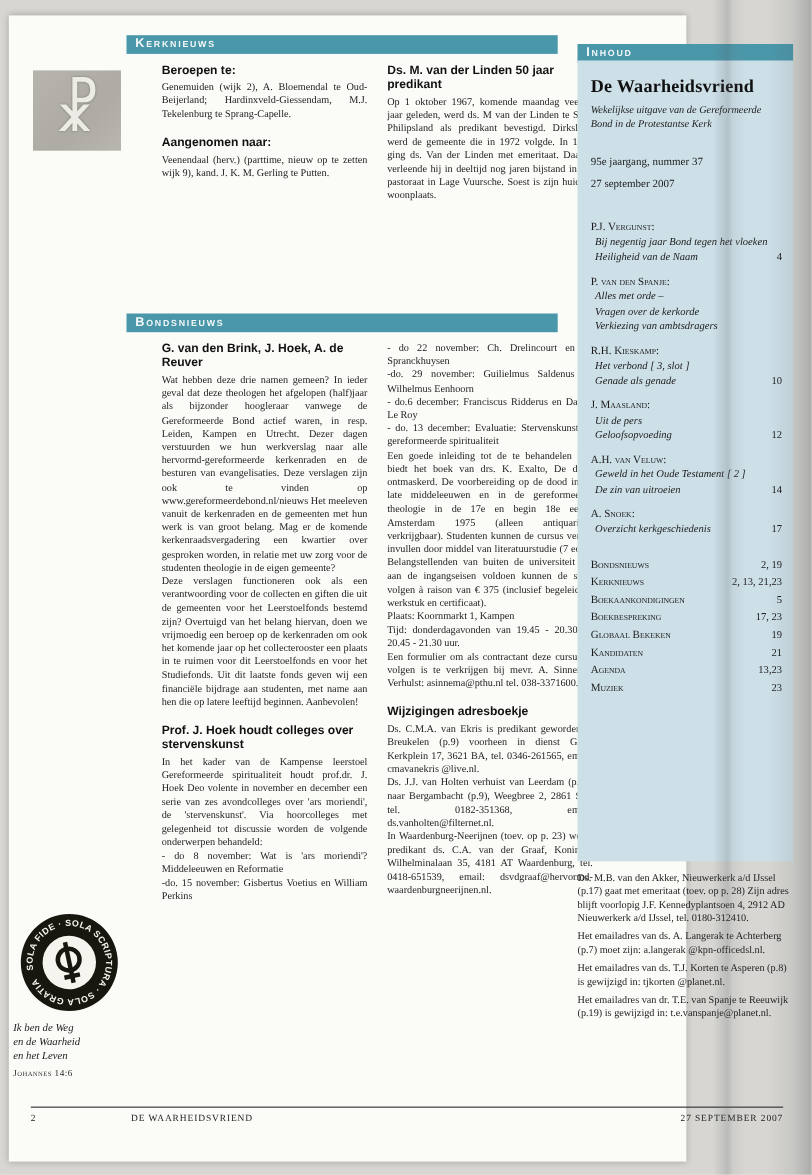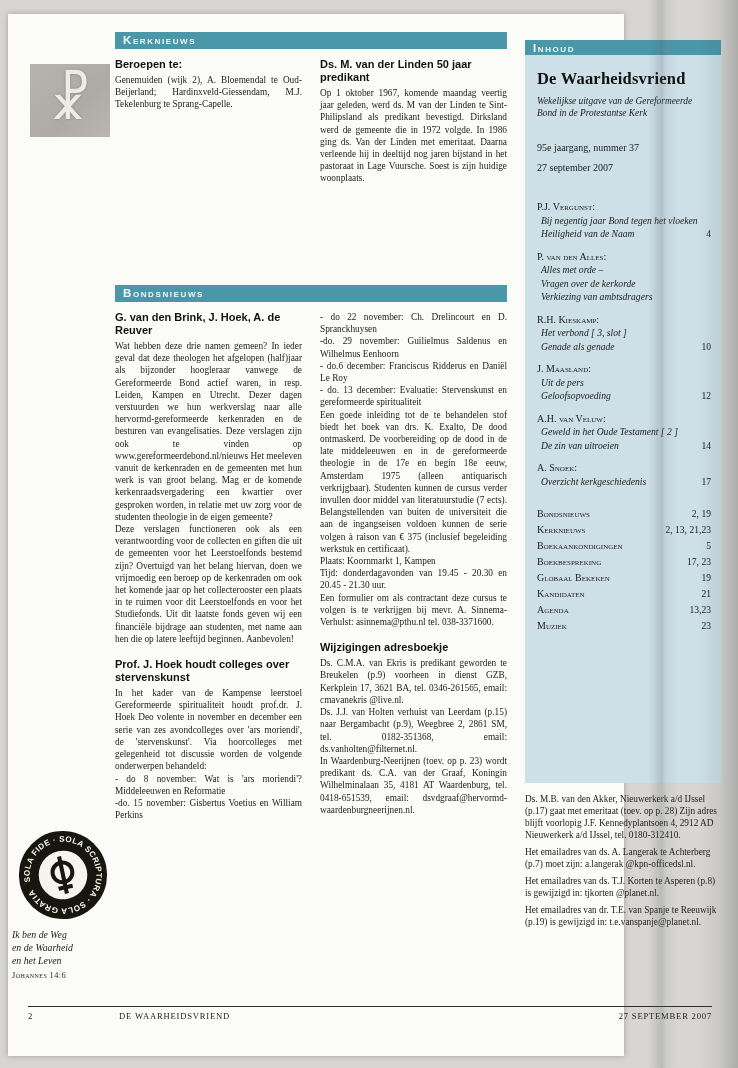--- a/index.html
+++ b/index.html
@@ -28,7 +28,7 @@
   .bar-inhoud { left:517px; top:26px;  width:196px; }
 
   
-  .cols { position:absolute; display:flex; gap:18px; overflow:hidden; }
+  .cols { position:absolute; display:flex; gap:18px; overflow:hidden;margin-left:32px; }
   .kerk-cols  { left:107px; top:44px;  width:392px; height:216px; }
   .bonds-cols { left:107px; top:297px; width:392px; height:692px; }
   .col { width:187px; }

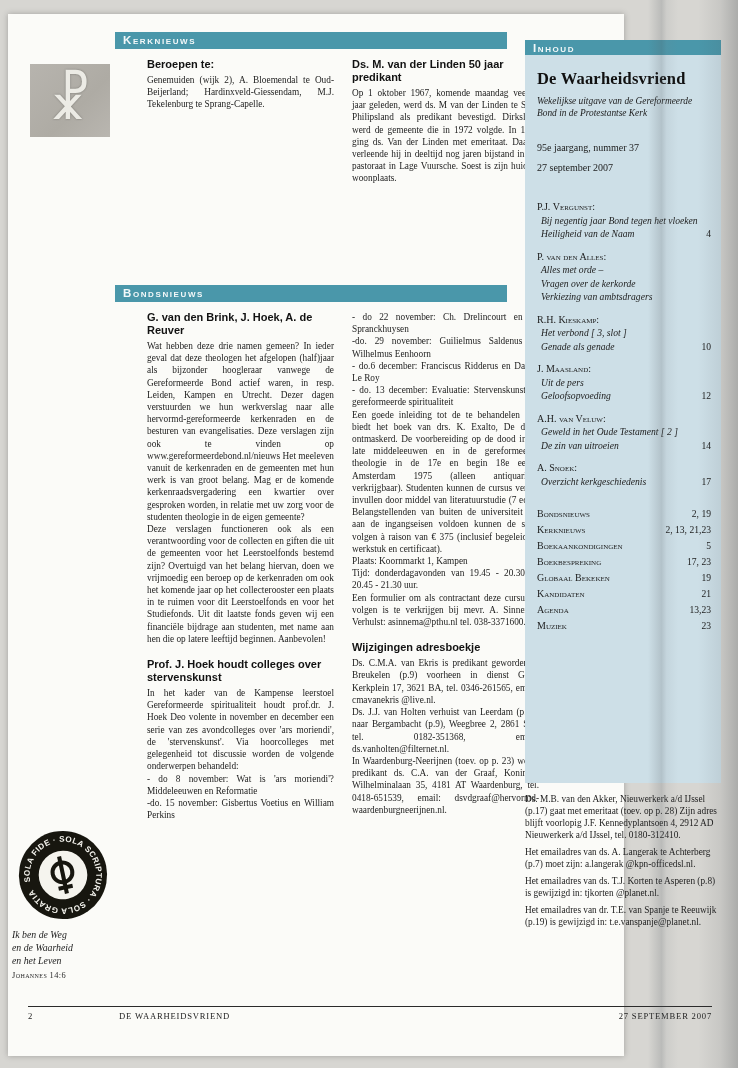--- a/index.html
+++ b/index.html
@@ -121,6 +121,10 @@
       <div class="article">
         <h3>Beroepen te:</h3>
         <p class="body">Genemuiden (wijk 2), A. Bloemendal te Oud-Beijerland; Hardinxveld-Giessendam, M.J. Tekelenburg te Sprang-Capelle.</p>
+      </div>
+      <div class="article">
+        <h3>Aangenomen naar:</h3>
+        <p class="body">Veenendaal (herv.) (parttime, nieuw op te zetten wijk 9), kand. J. K. M. Gerling te Putten.</p>
       </div>
     </div>
     <div class="col">

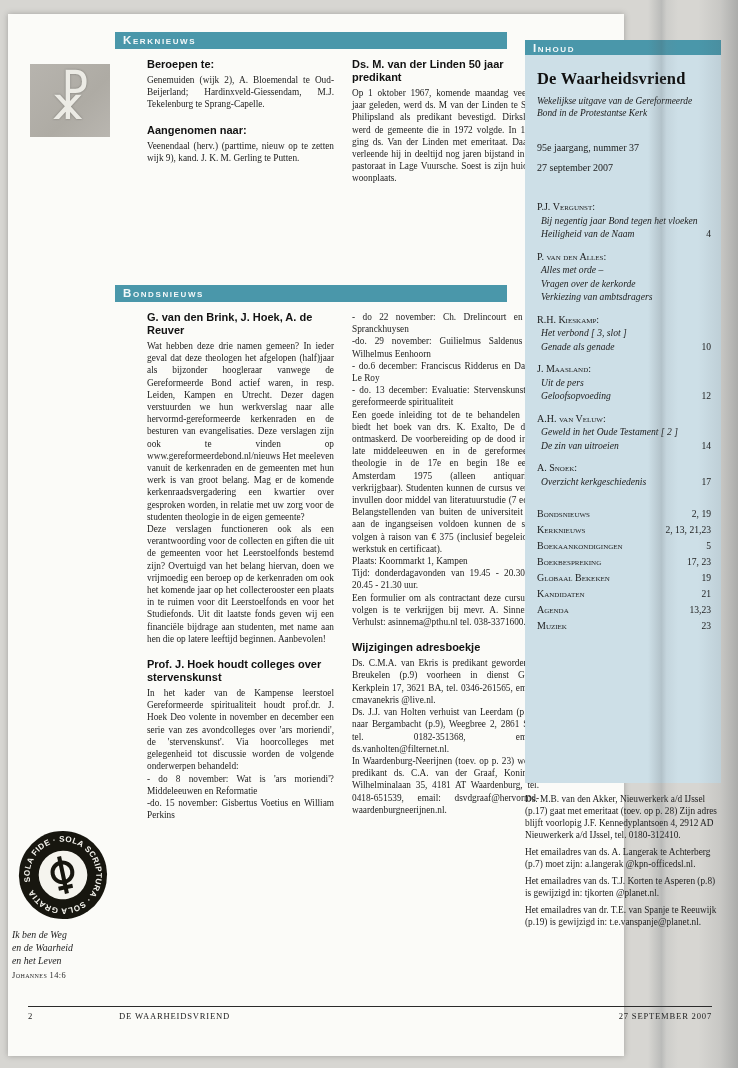--- a/index.html
+++ b/index.html
@@ -191,7 +191,7 @@
 
         <div class="toc-entry">
           <div class="toc-left">
-            <div class="toc-author">P. van den Alles:</div>
+            <div class="toc-author">P. van den Spanje:</div>
             <div class="toc-title">Alles met orde –</div>
             <div class="toc-title">Vragen over de kerkorde</div>
             <div class="toc-title">Verkiezing van ambtsdragers</div>

